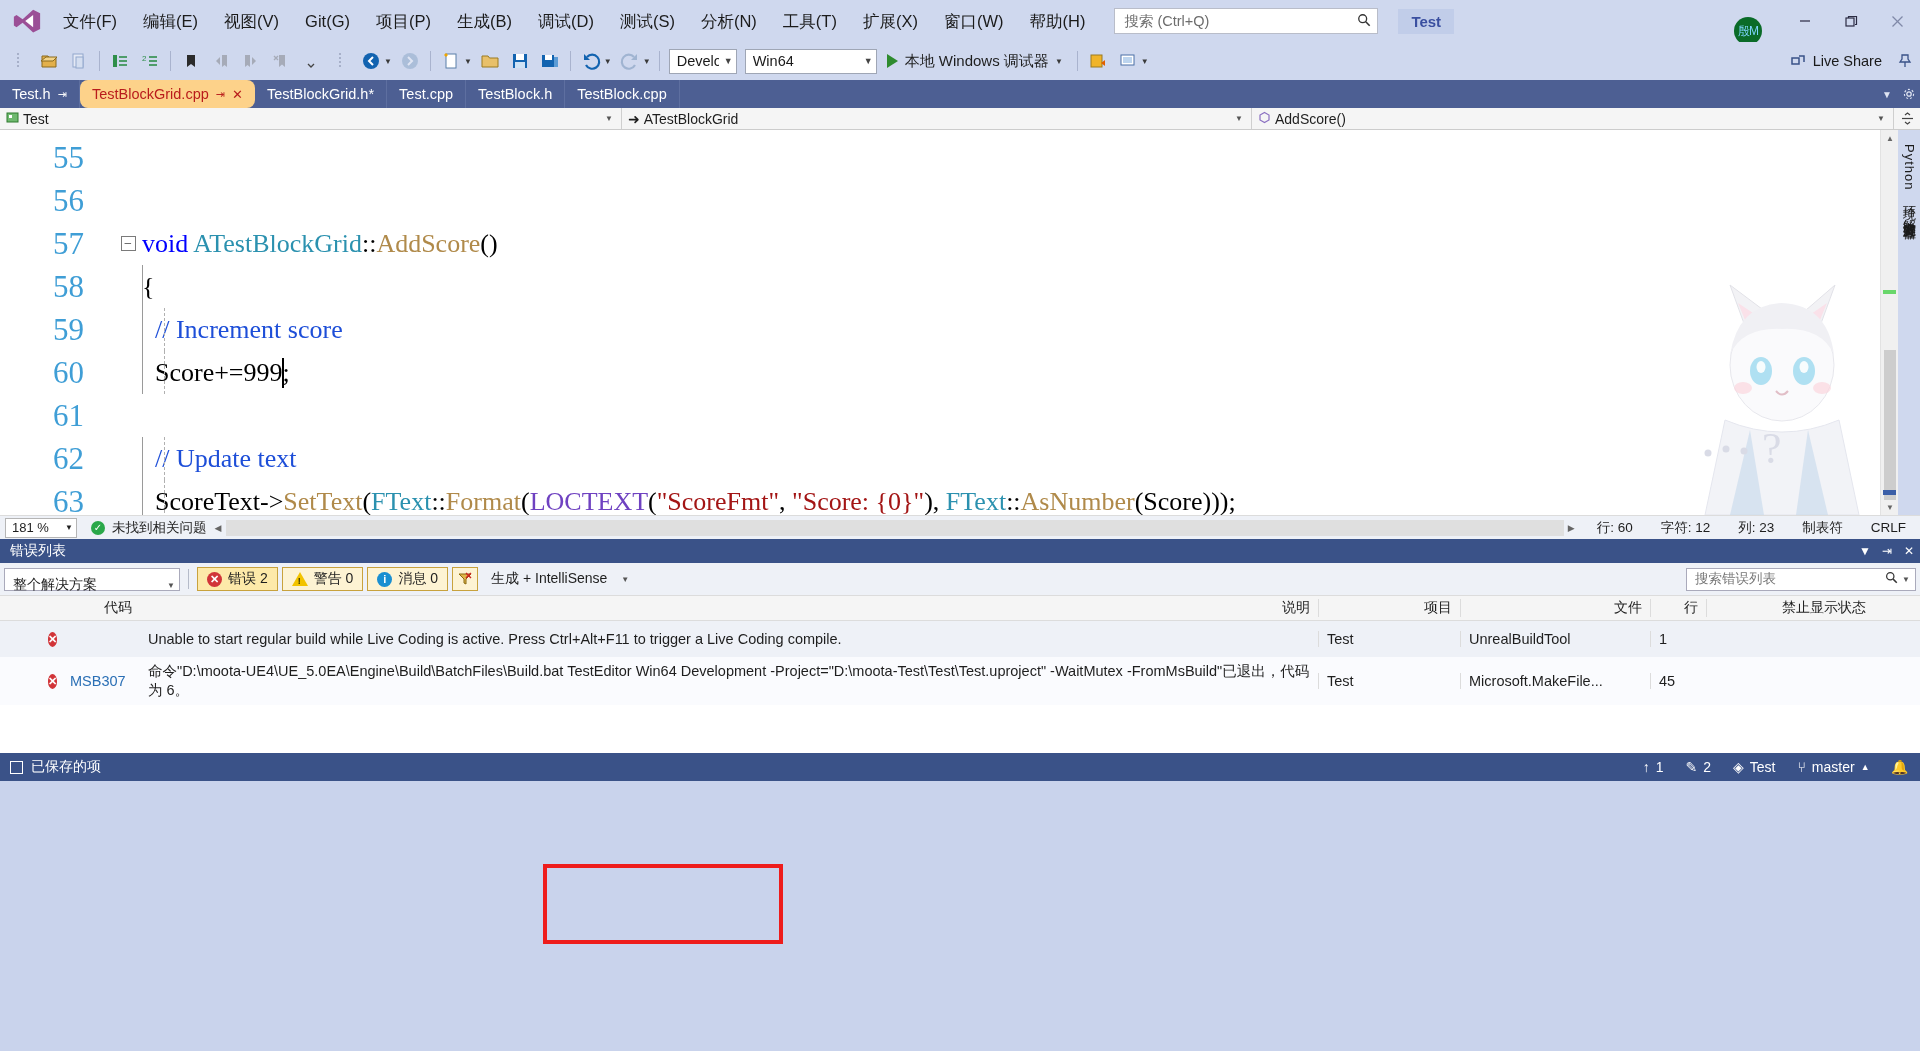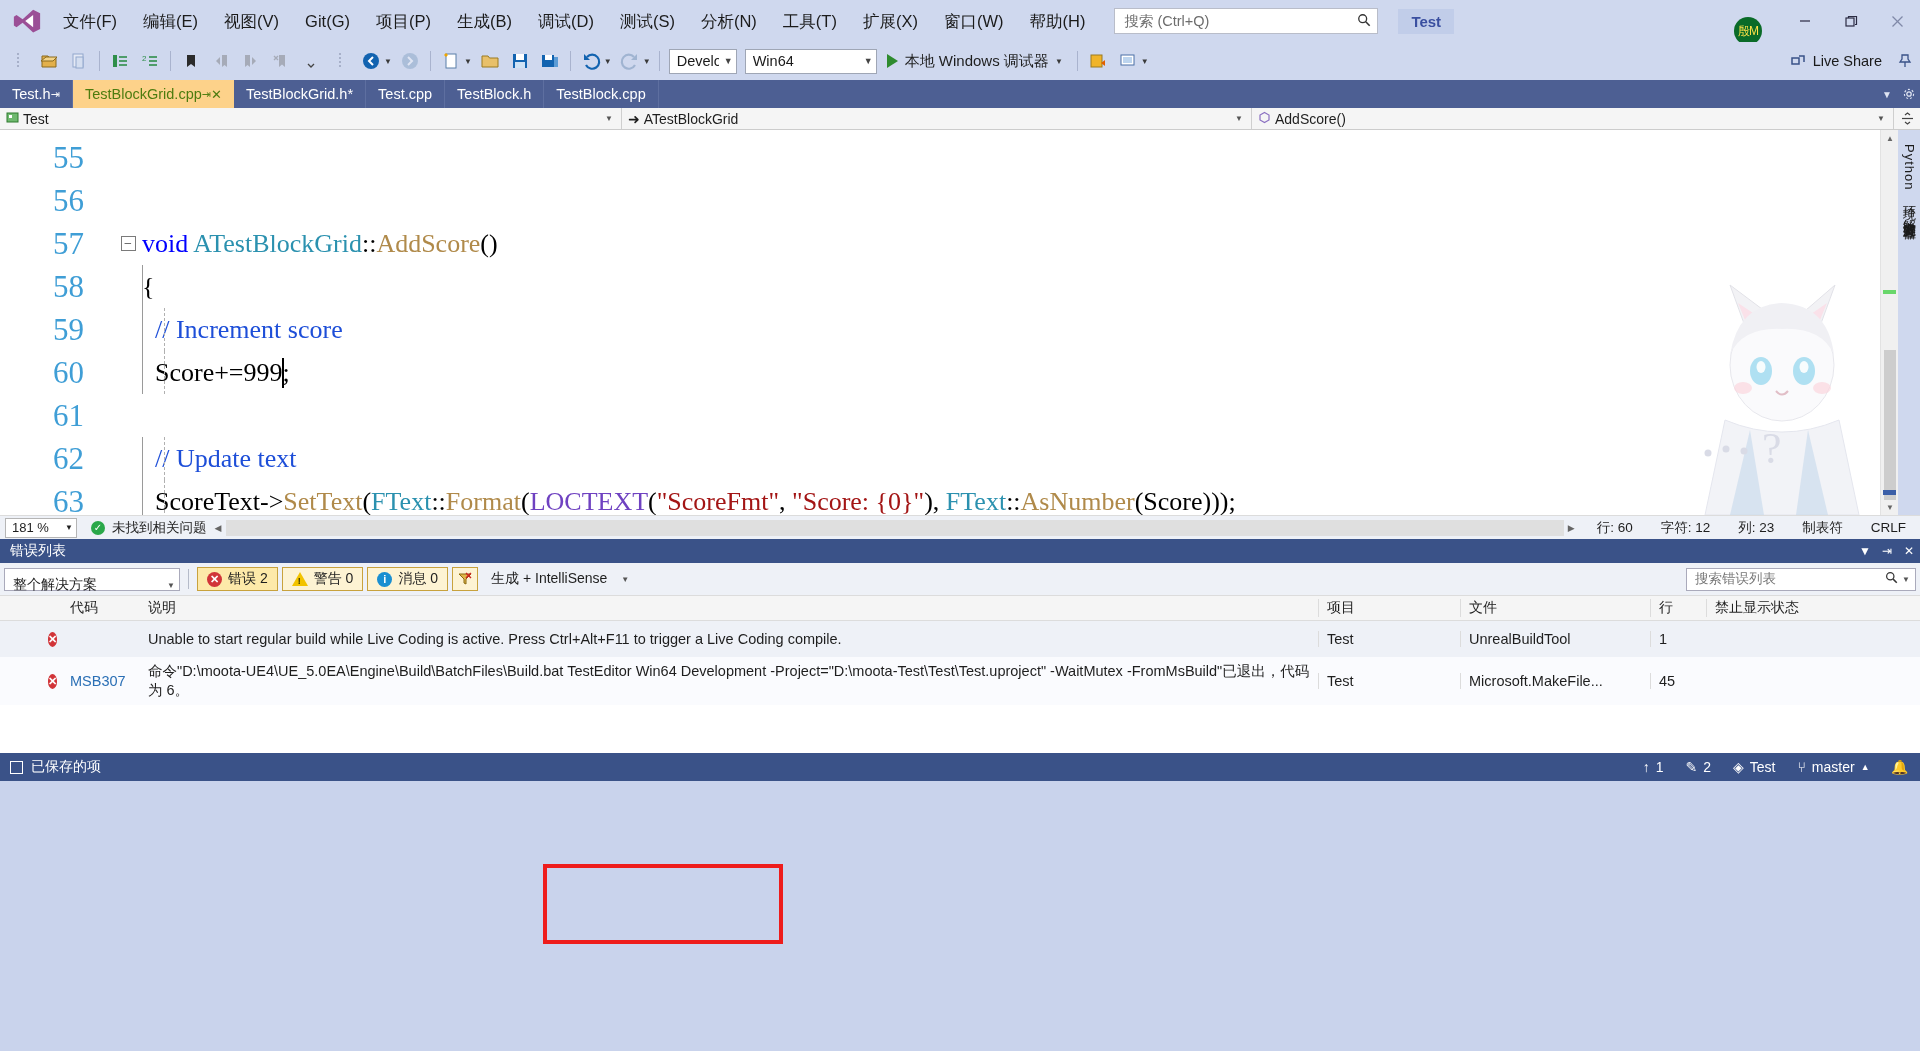--- a/index.html
+++ b/index.html
@@ -28,7 +28,7 @@
   .titlebar-spacer { flex:1; }
   .avatar {
     width:28px; height:28px; border-radius:50%; background:#0a6b28;
-    color:#fde047; font-size:12px; display:flex; align-items:center; justify-content:center;
+    color:#7dd3fc; font-size:12px; display:flex; align-items:center; justify-content:center;
     margin-right:20px; letter-spacing:-1px; overflow:hidden;margin-top:20px;
   }
   .wbtn { width:46px; height:34px; display:flex; align-items:center; justify-content:center; color:#2b2b43; }

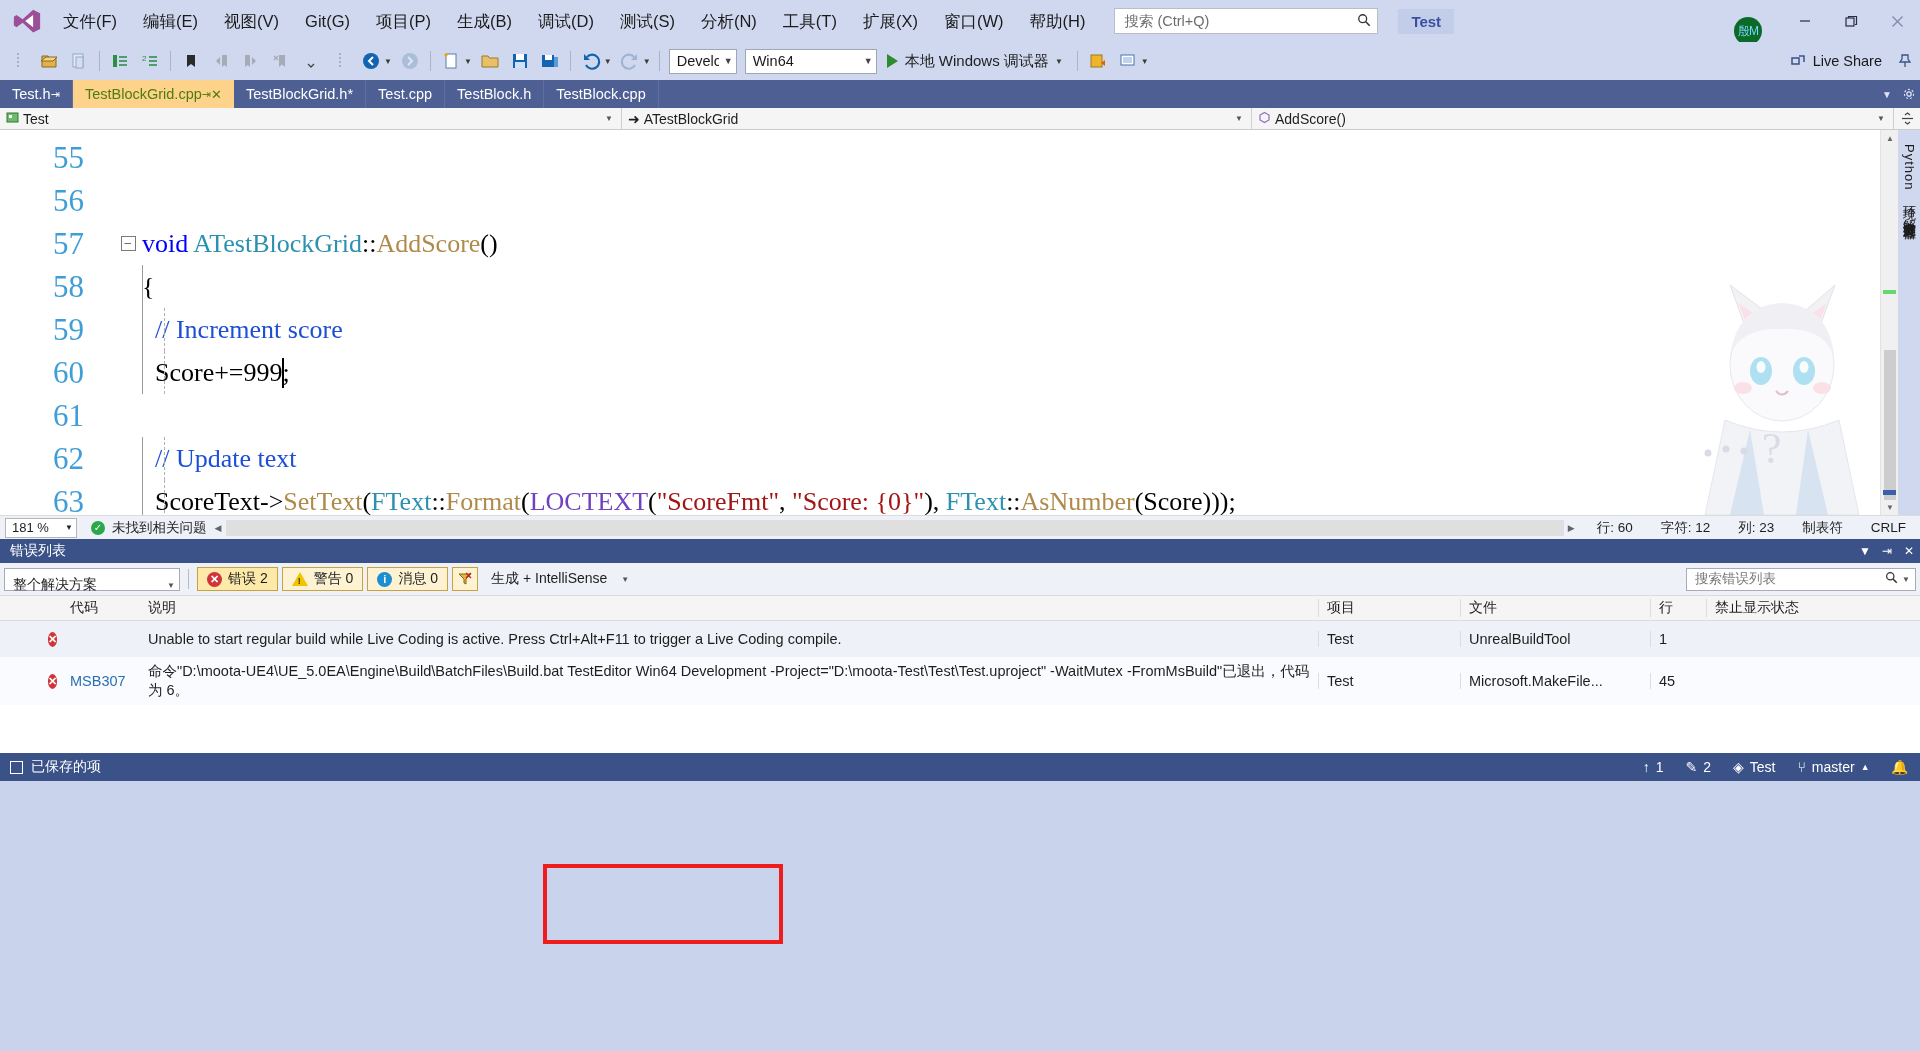--- a/index.html
+++ b/index.html
@@ -50,7 +50,7 @@
 
   
   .tabstrip { height:28px; display:flex; background:#4d5f93; flex:0 0 28px; align-items:stretch; }
-  .tab { display:flex; align-items:center; padding:0 12px; color:#fff; font-size:14.5px; white-space:nowrap; border-right:1px solid #5e6fa0; }
+  .tab { display:flex; align-items:center; padding:0 12px; color:#fff; font-size:14.5px; white-space:nowrap; gap:7px; border-right:1px solid #5e6fa0; }
   .tab.active { background:#fdd28a; color:#4d7c0f; border-right:none; }
   .tab .pin { font-size:11px; opacity:.95; }
   .tab .x { font-size:13px; }

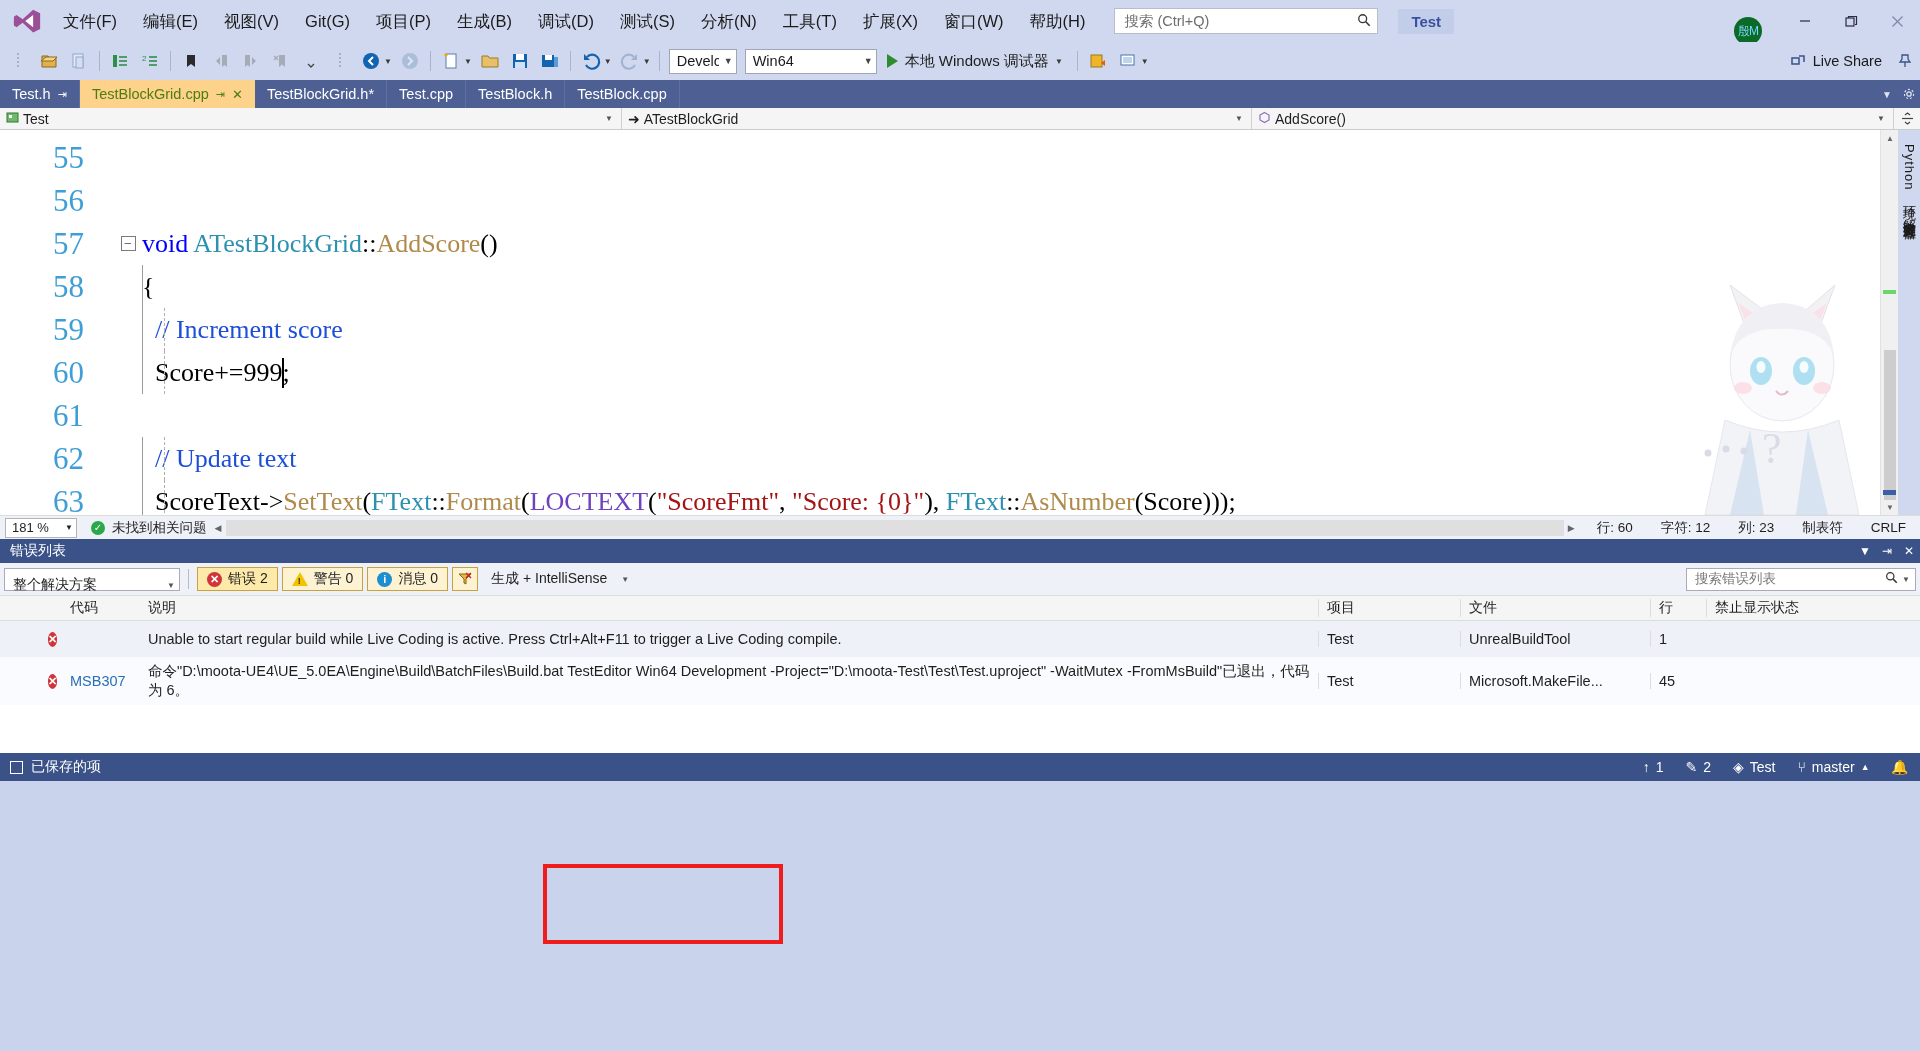--- a/index.html
+++ b/index.html
@@ -51,7 +51,7 @@
   
   .tabstrip { height:28px; display:flex; background:#4d5f93; flex:0 0 28px; align-items:stretch; }
   .tab { display:flex; align-items:center; padding:0 12px; color:#fff; font-size:14.5px; white-space:nowrap; gap:7px; border-right:1px solid #5e6fa0; }
-  .tab.active { background:#fdd28a; color:#4d7c0f; border-right:none; }
+  .tab.active { background:#fdd28a; color:#b91c1c; border-right:none;border-radius:8px; }
   .tab .pin { font-size:11px; opacity:.95; }
   .tab .x { font-size:13px; }
   .tabstrip-spacer { flex:1; }

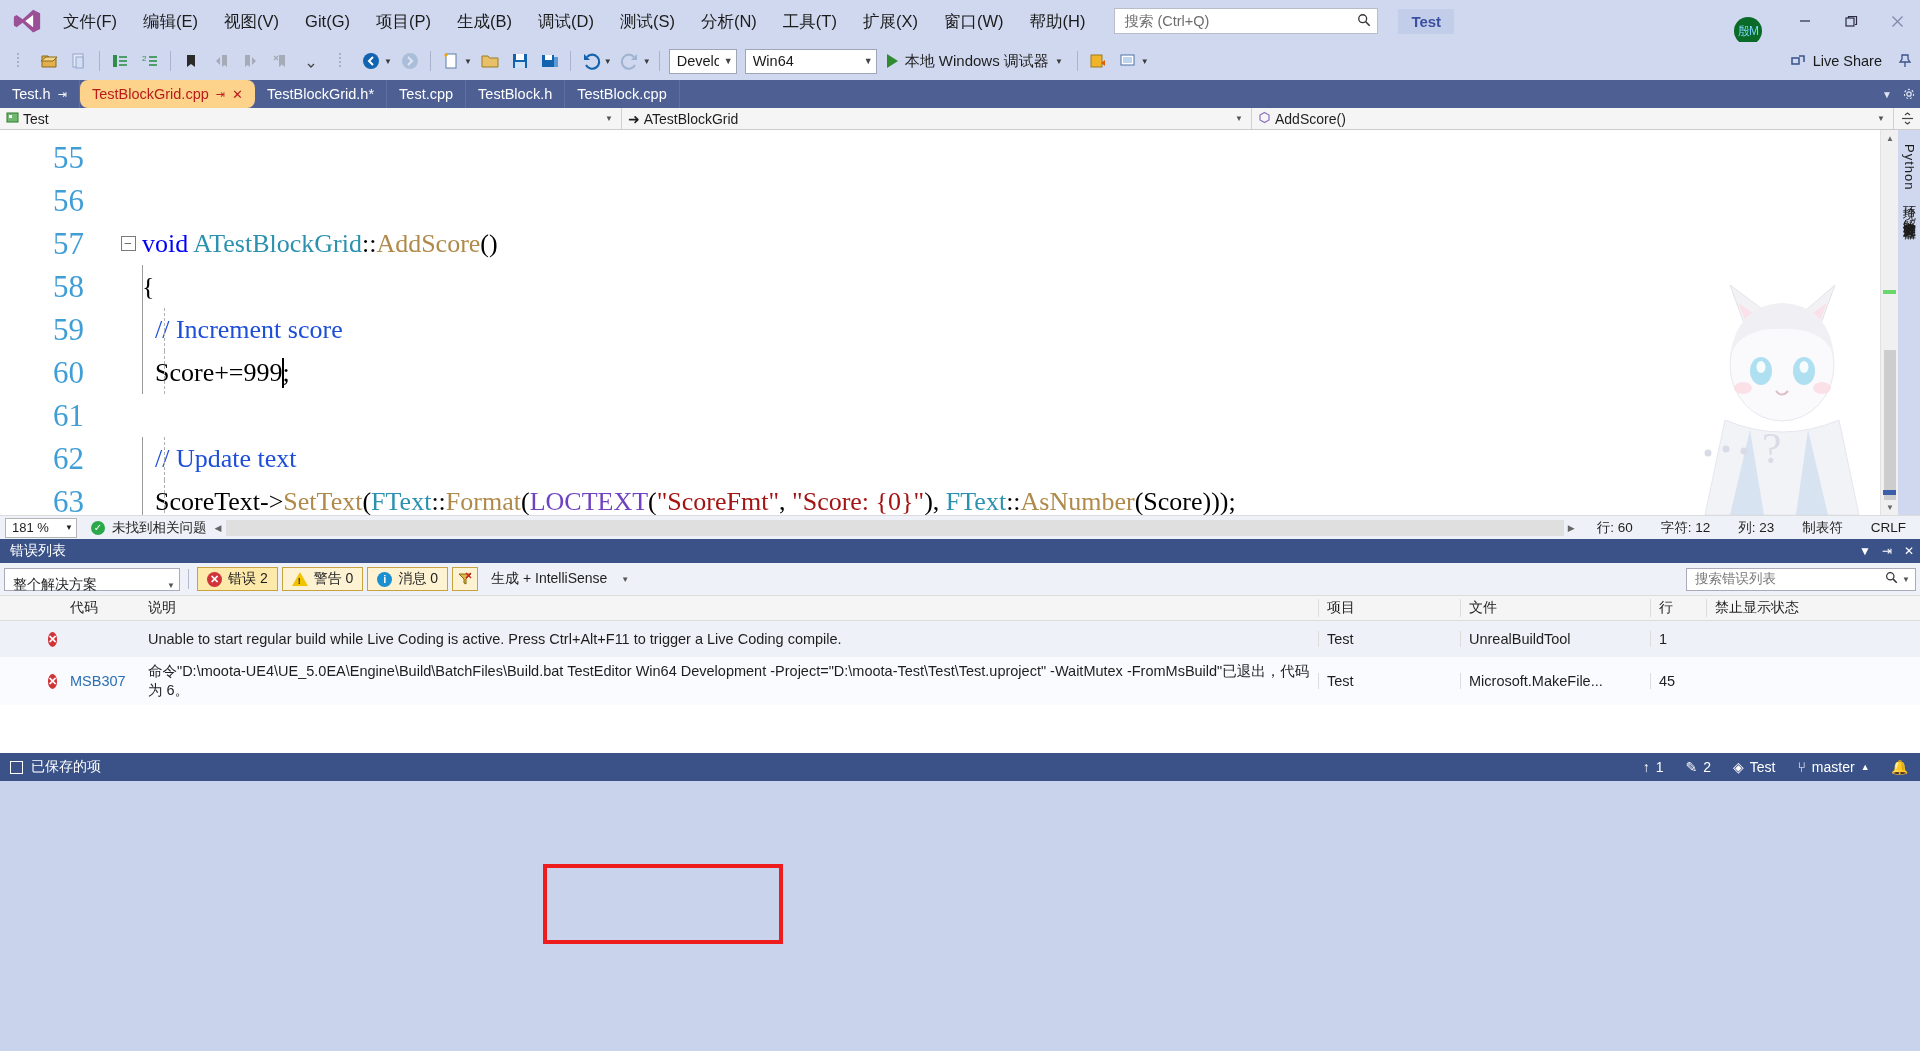--- a/index.html
+++ b/index.html
@@ -132,7 +132,7 @@
   .err-search { margin-left:auto; width:230px; height:23px; background:#fff; border:1px solid #aab; display:flex; align-items:center; padding:0 5px 0 8px; font-size:13.5px; color:#777; }
   .err-search .s { flex:1; }
 
-  .err-head { height:26px; background:#f5f5f5; display:flex; align-items:center; border-top:1px solid #dcdcdc; border-bottom:1px solid #dcdcdc; font-size:14px; flex:0 0 26px; }
+  .err-head { height:26px; background:#f5f5f5; display:flex; align-items:center; border-top:1px solid #dcdcdc; border-bottom:1px solid #dcdcdc; font-size:14px; flex:0 0 26px;text-align:right; }
   .err-head > div, .err-row > div { padding:0 8px; overflow:hidden; white-space:nowrap; }
   .c-ico { width:62px; flex:0 0 62px; }
   .c-code { width:78px; flex:0 0 78px; }

